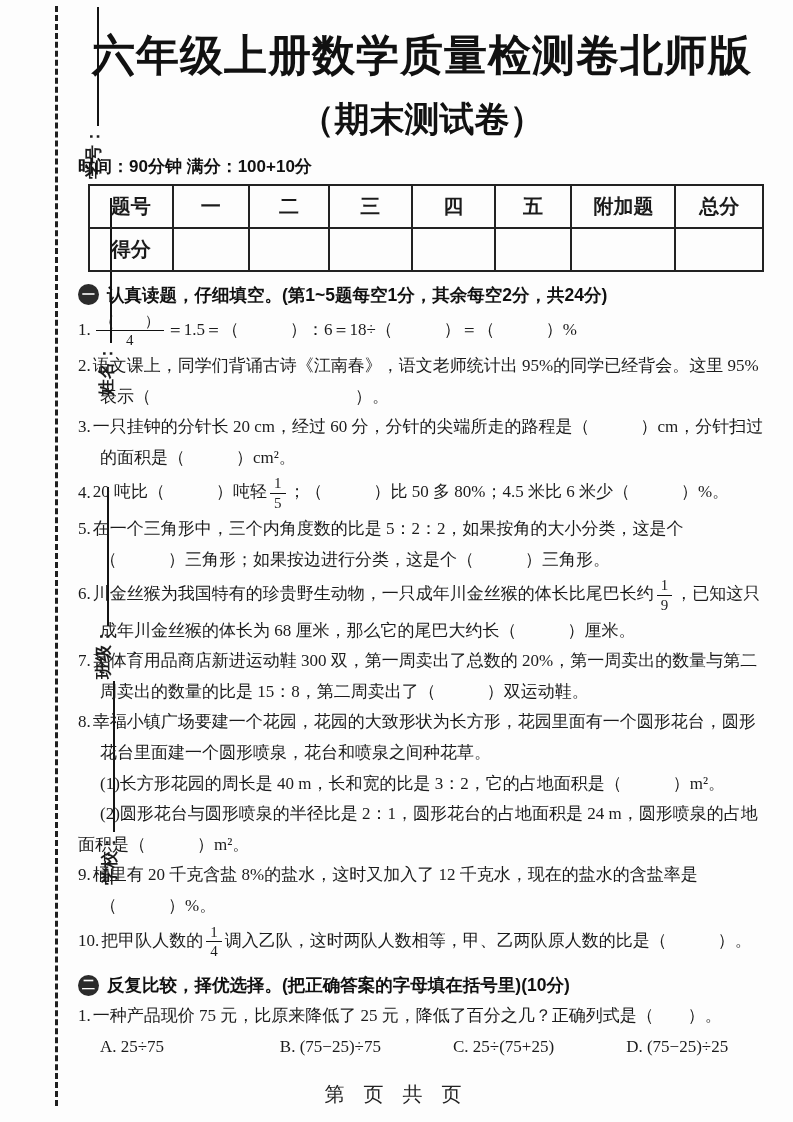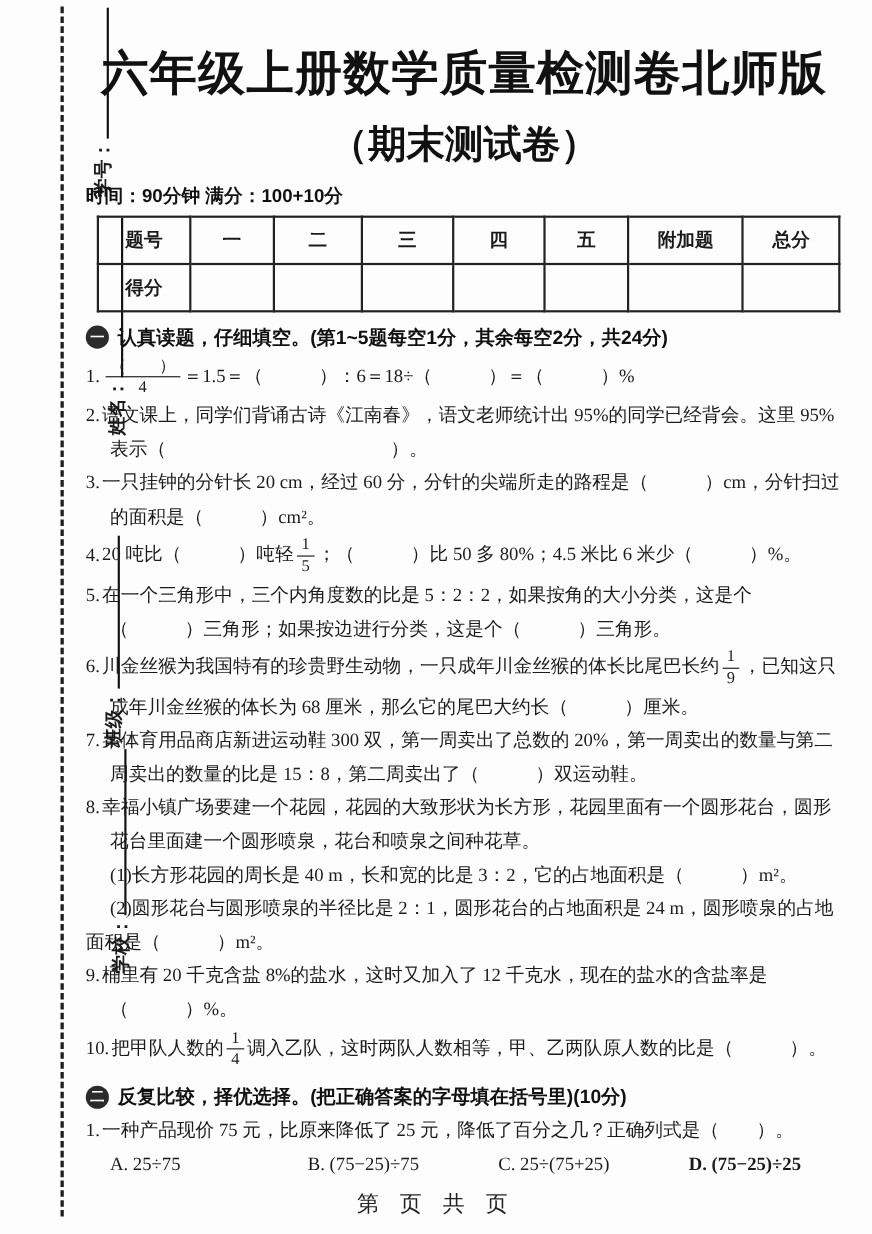--- a/index.html
+++ b/index.html
@@ -20,7 +20,7 @@
   }
   .margin-field .fill-line{flex:1 1 auto;border-bottom:2px solid #141414;margin-left:2px;height:1.1em;}
   
-  .sheet{position:absolute;left:78px;top:12px;width:688px;}
+  .sheet{position:absolute;left:78px;top:0;width:688px;}
   .title{
     margin-top:30px;text-align:center;font-family:"Liberation Sans",sans-serif;
     font-weight:bold;font-size:43px;letter-spacing:1px;line-height:1.2;color:#111;

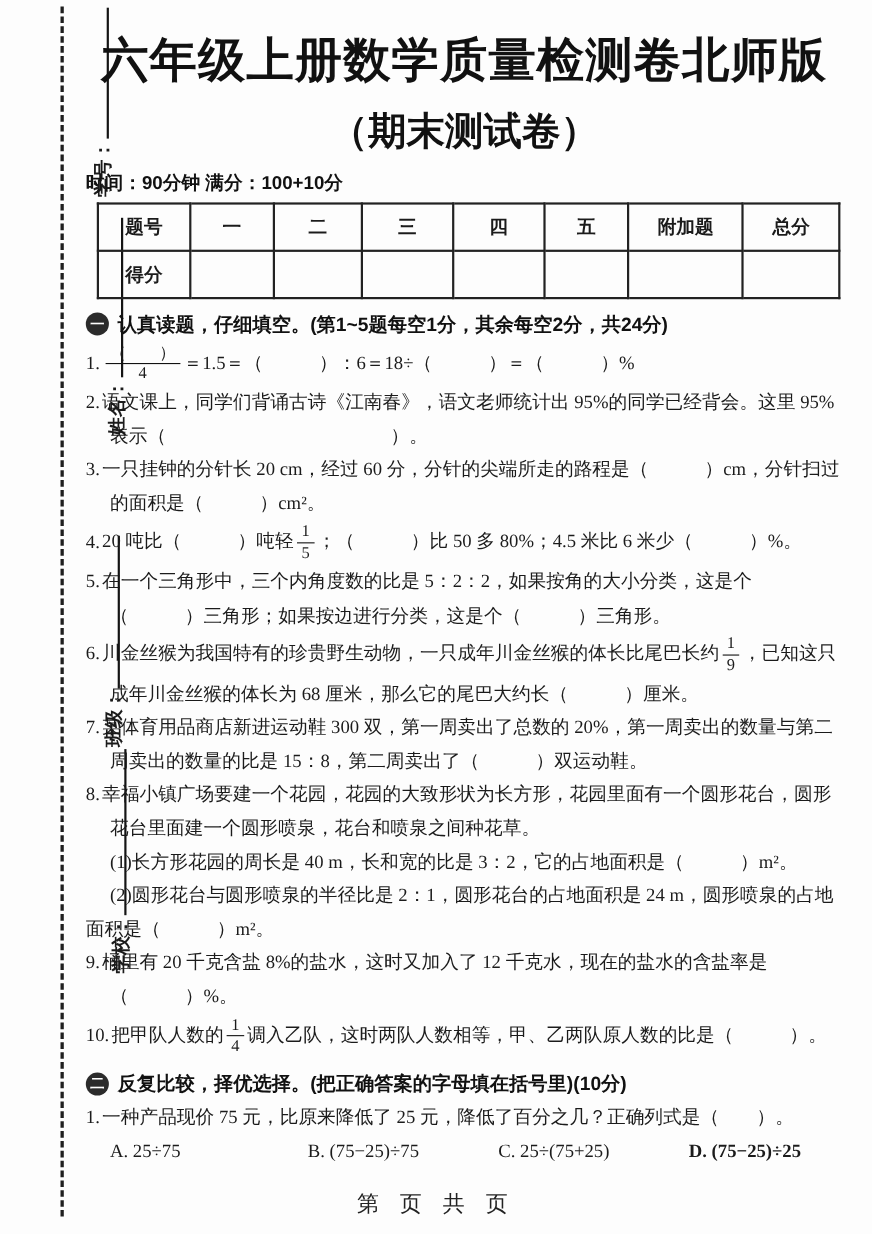--- a/index.html
+++ b/index.html
@@ -39,7 +39,7 @@
   }
   table.score td{
     border:2.5px solid #222;height:39px;text-align:center;vertical-align:middle;
-    font-weight:bold;font-size:17px;font-family:"Liberation Serif",serif;
+    font-weight:bold;font-size:20px;font-family:"Liberation Serif",serif;
   }
   
   .sec-header{

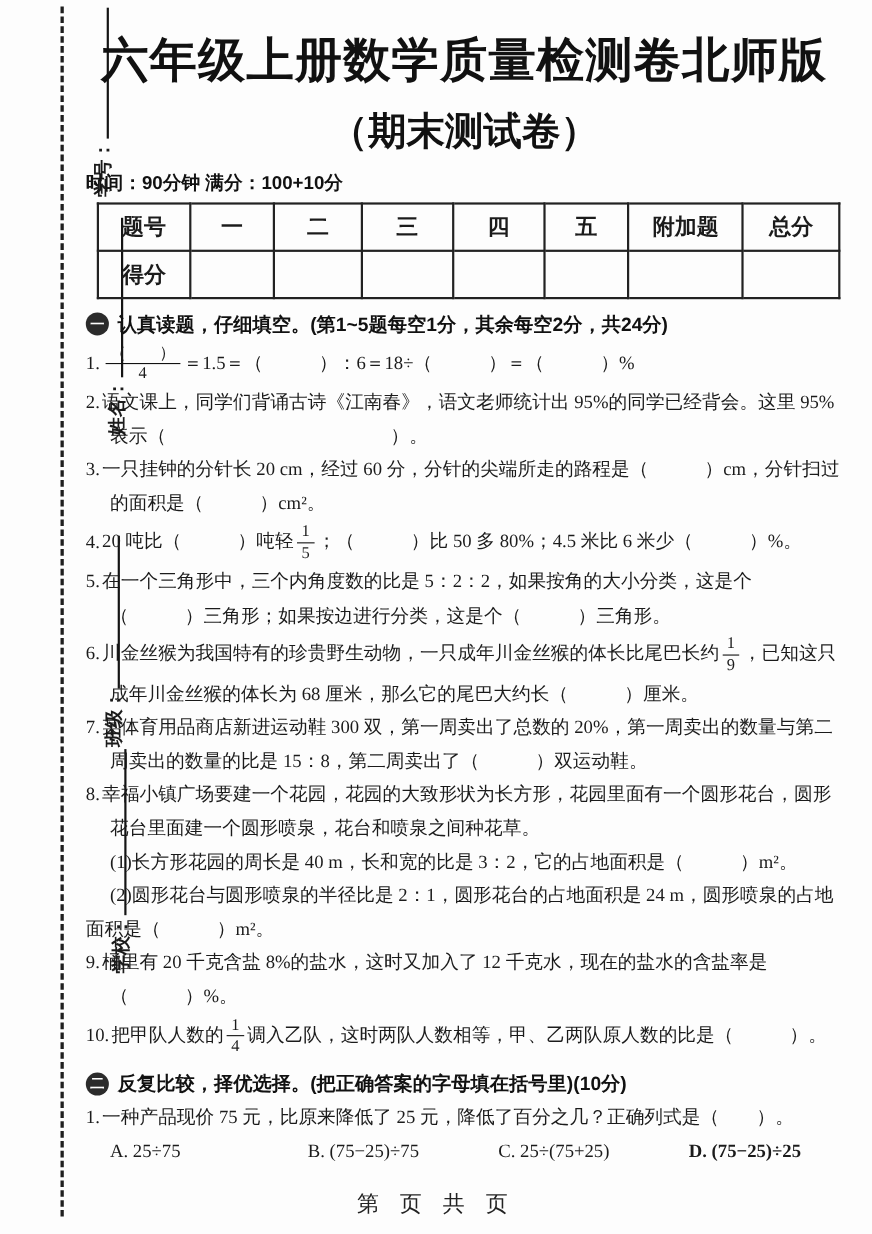--- a/index.html
+++ b/index.html
@@ -63,7 +63,7 @@
   .opts span:nth-child(1){flex:0 0 27%;}
   .opts span:nth-child(2){flex:0 0 26%;}
   .opts span:nth-child(3){flex:0 0 26%;}
-  .opts span:nth-child(4){flex:1 1 auto;font-weight:bold;}
+  .opts span:nth-child(4){flex:1 1 auto;}
   
   .footer{
     position:absolute;bottom:14px;left:0;width:100%;text-align:center;

